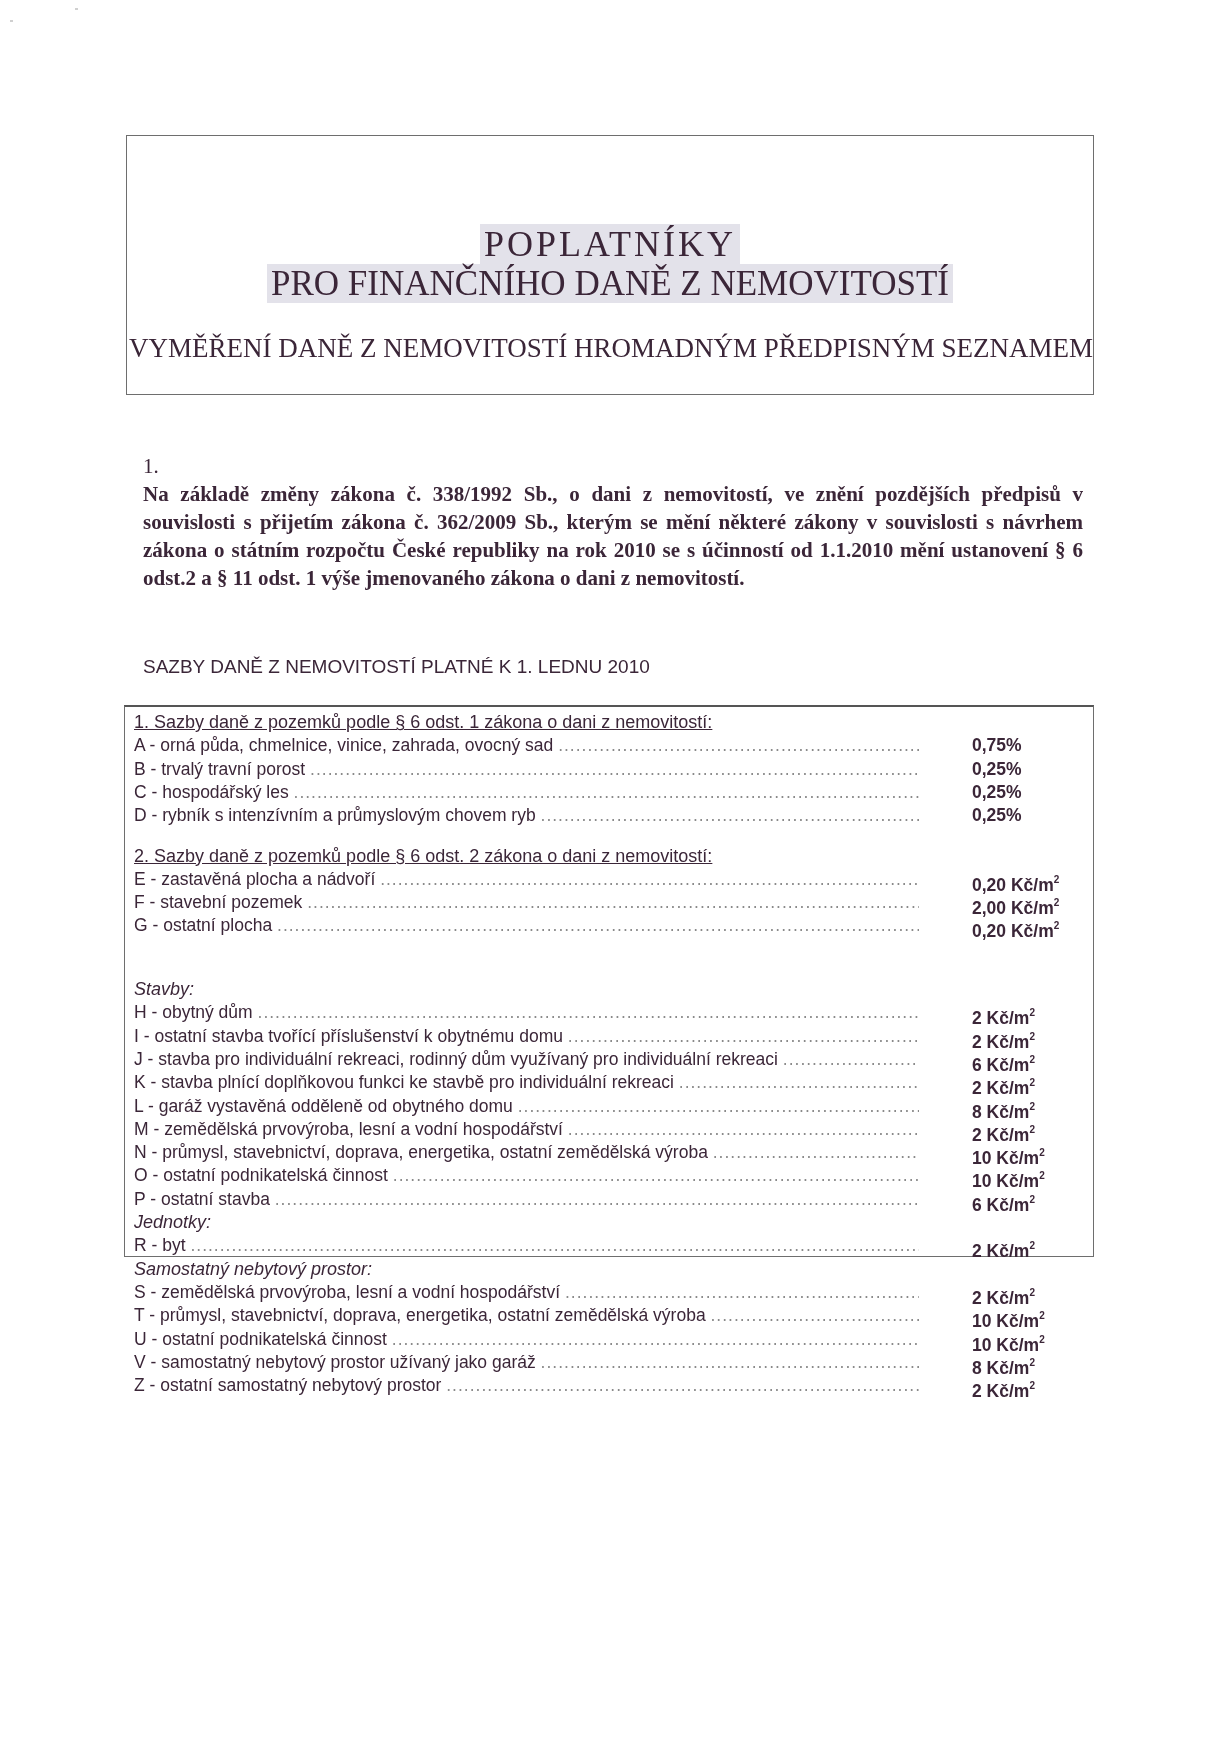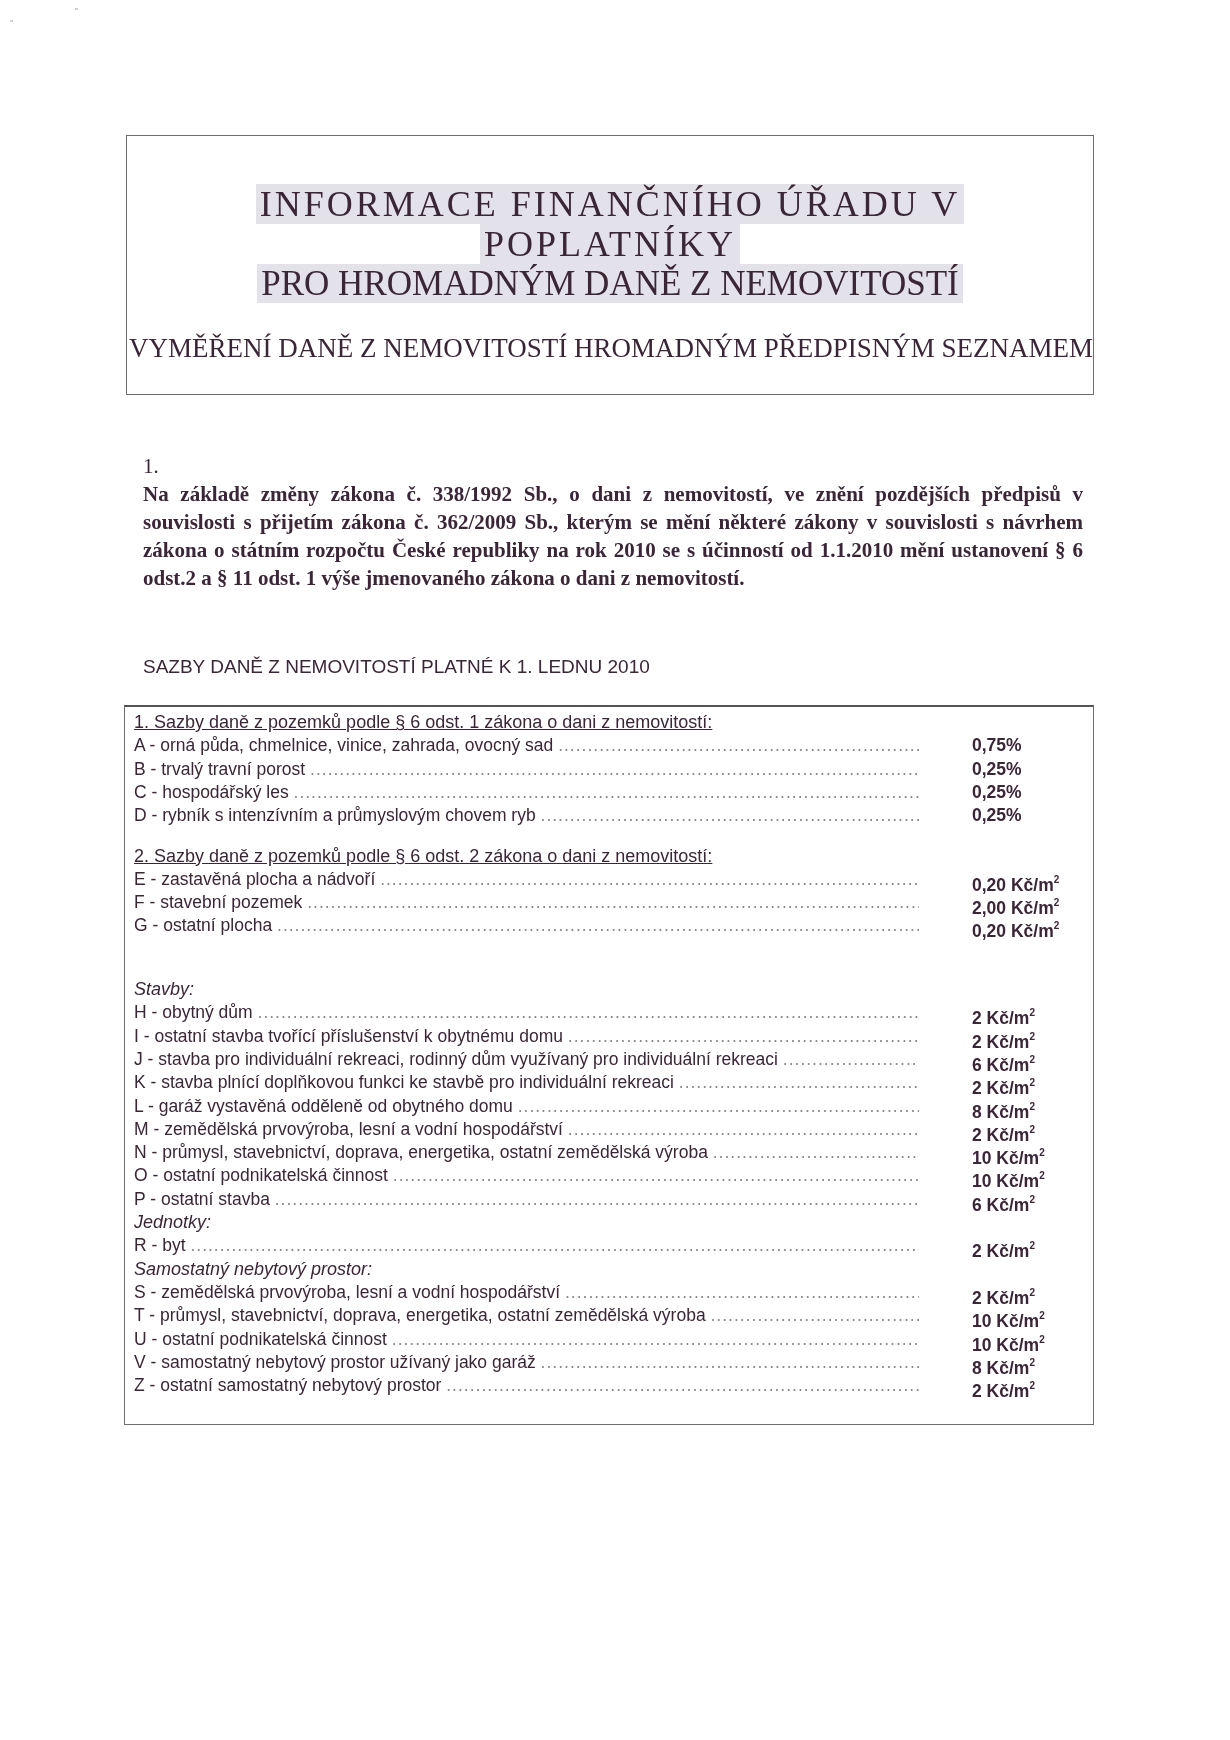--- a/index.html
+++ b/index.html
@@ -68,7 +68,6 @@
 <div class="scan-speck" style="left:75px;top:8px;"></div>
 
 <div class="header-box">
-  <div class="title-line title-1"><span>INFORMACE FINANČNÍHO ÚŘADU V</span></div>
   <div class="title-line title-2"><span>POPLATNÍKY</span></div>
   <div class="title-line title-3"><span>PRO HROMADNÝM DANĚ Z NEMOVITOSTÍ</span></div>
   <div class="subtitle">VYMĚŘENÍ DANĚ Z NEMOVITOSTÍ HROMADNÝM PŘEDPISNÝM SEZNAMEM</div>

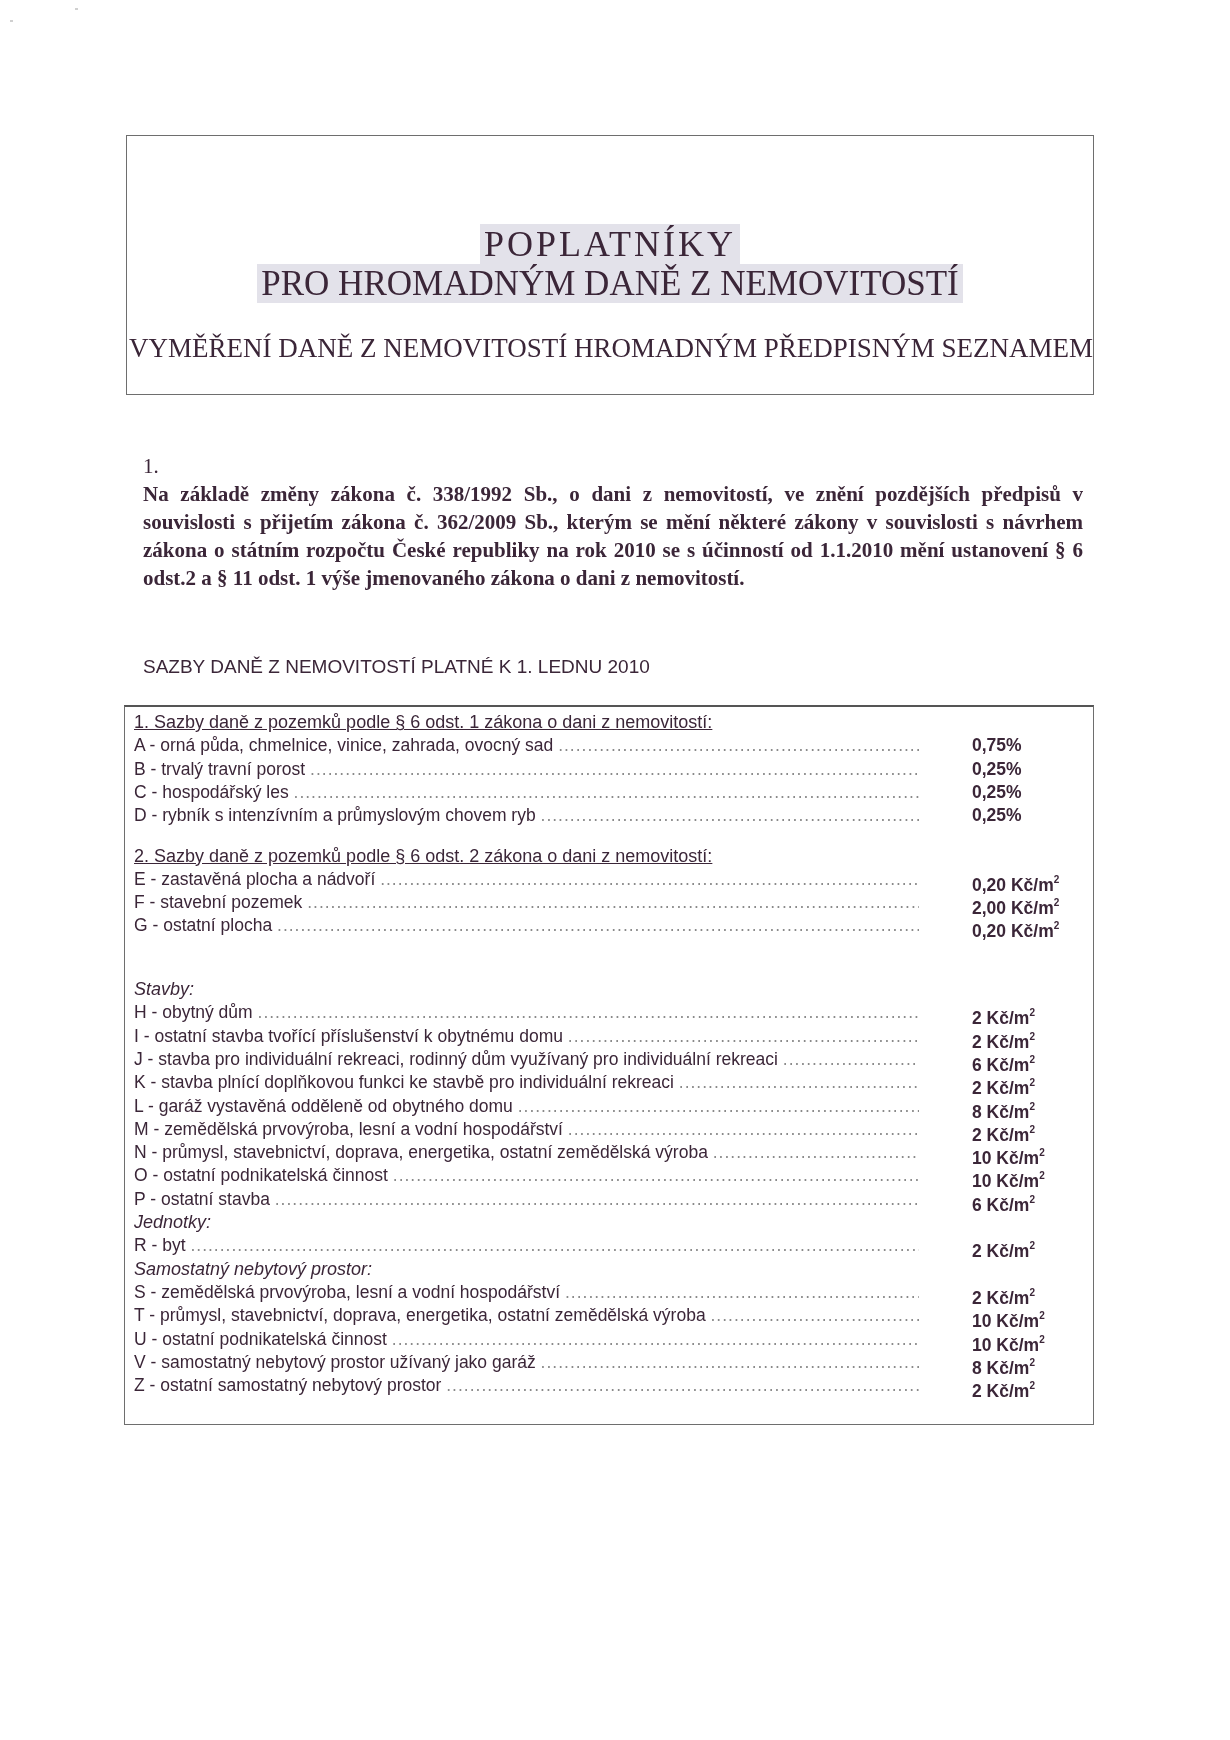--- a/index.html
+++ b/index.html
@@ -69,7 +69,7 @@
 
 <div class="header-box">
   <div class="title-line title-2"><span>POPLATNÍKY</span></div>
-  <div class="title-line title-3"><span>PRO HROMADNÝM DANĚ Z NEMOVITOSTÍ</span></div>
+  <div class="title-line title-3"><span>PRO FINANČNÍHO DANĚ Z NEMOVITOSTÍ</span></div>
   <div class="subtitle">VYMĚŘENÍ DANĚ Z NEMOVITOSTÍ HROMADNÝM PŘEDPISNÝM SEZNAMEM</div>
 </div>
 

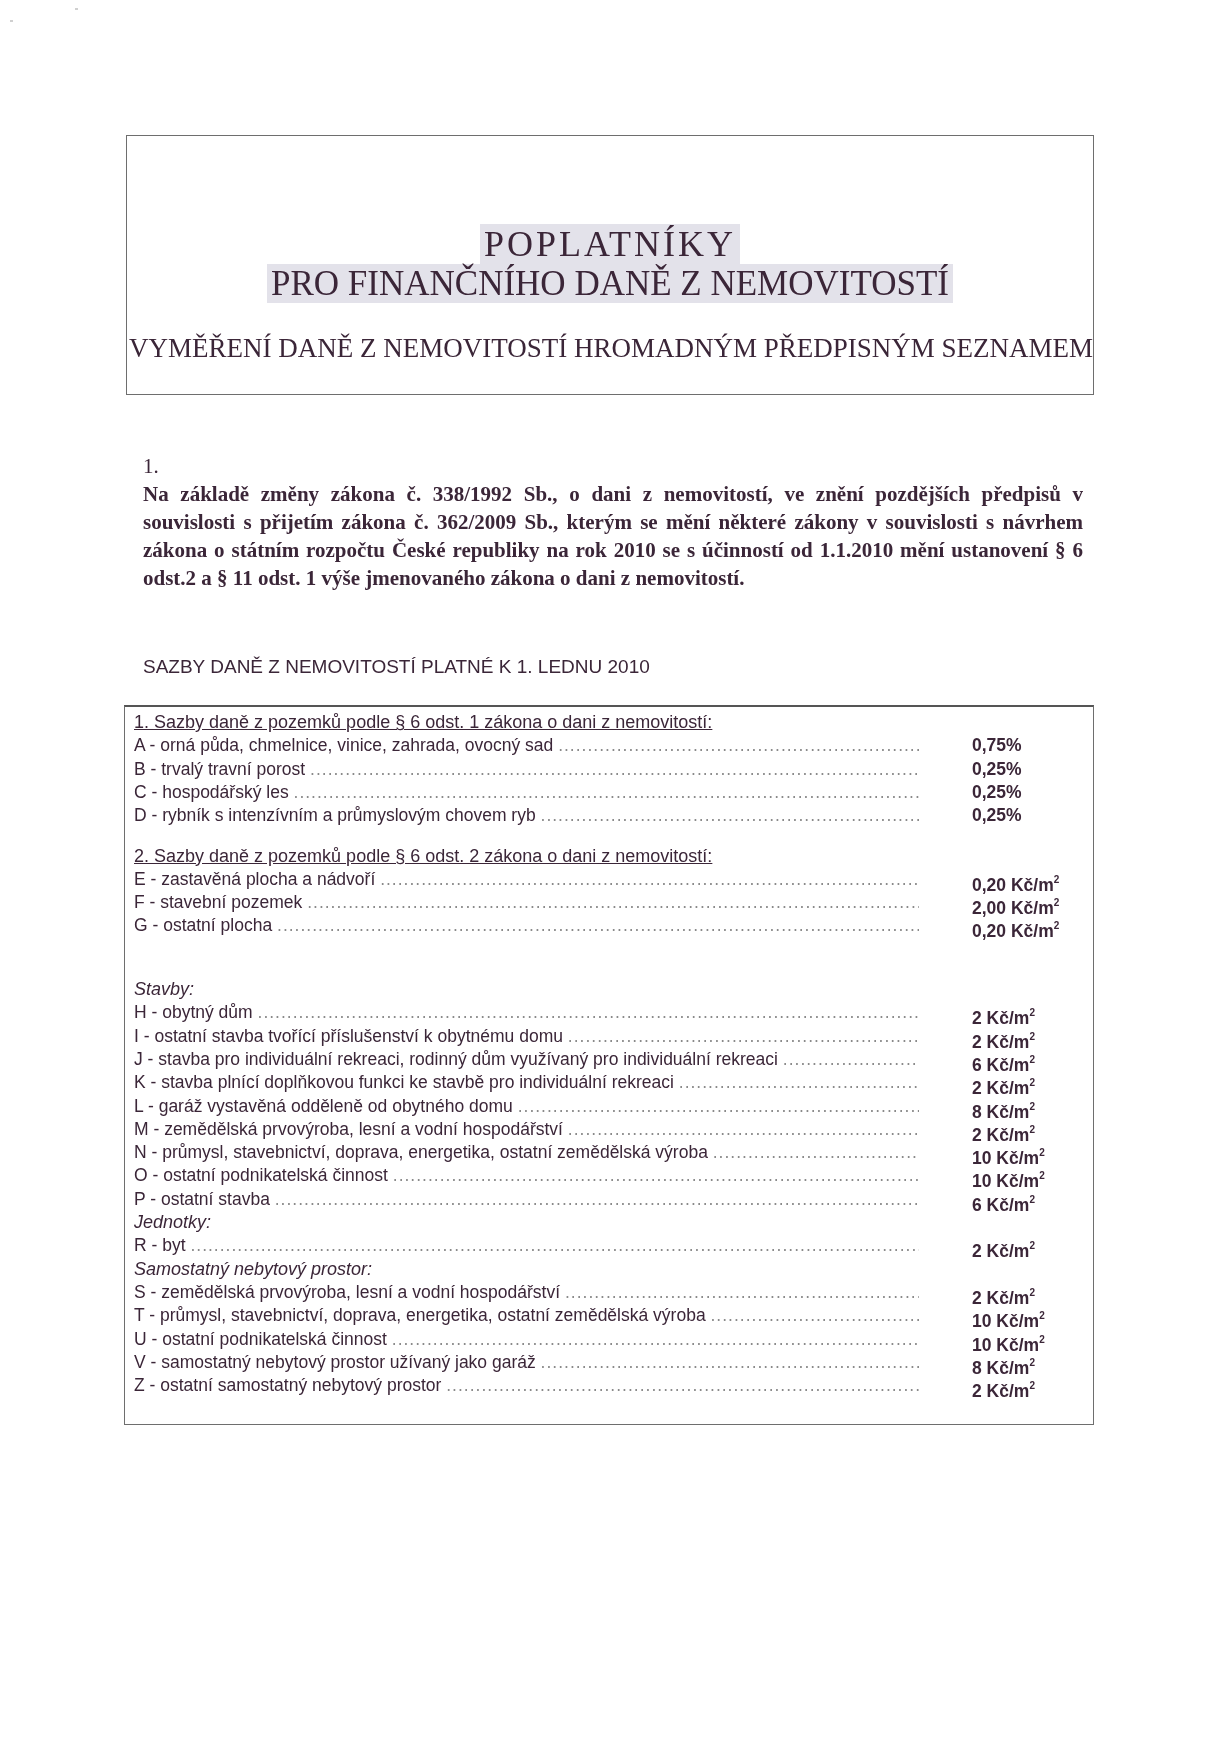--- a/index.html
+++ b/index.html
@@ -36,7 +36,7 @@
     font-family: "Liberation Sans", sans-serif; font-size: 19px; color: #3b2638; text-align: center;
   }
   .table-box {
-    position: absolute; left: 124px; top: 705px; width: 970px; height: 720px;
+    position: absolute; left: 124px; top: 705px; width: 970px; height: 552px;
     border: 1px solid #6e6e6e; border-top: 2px solid #555; box-sizing: border-box;
     font-family: "Liberation Sans", sans-serif; color: #3b2638;
   }

